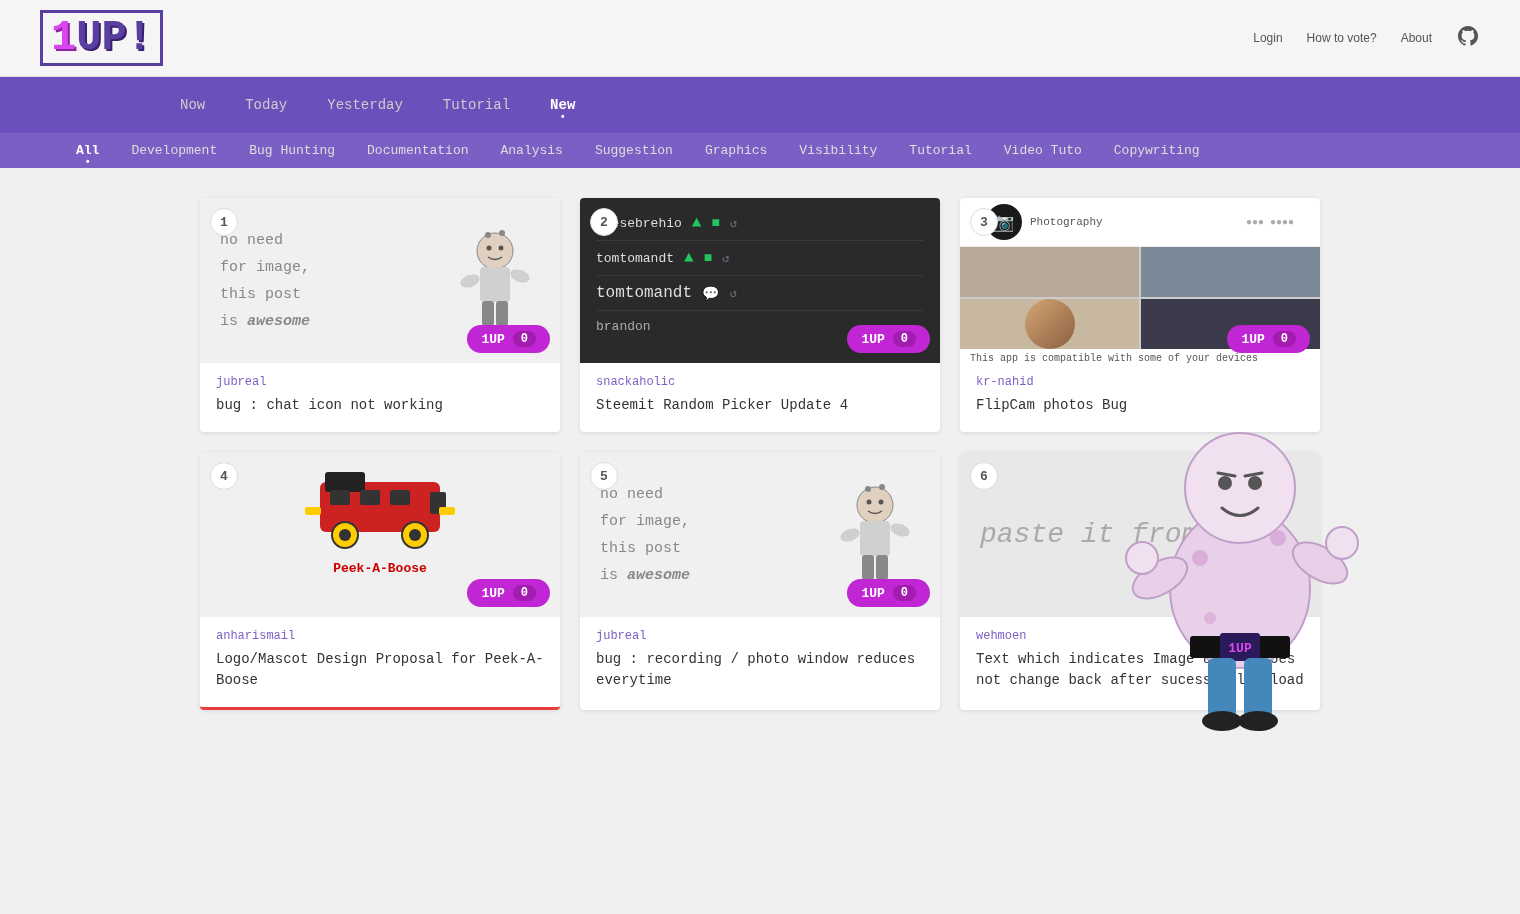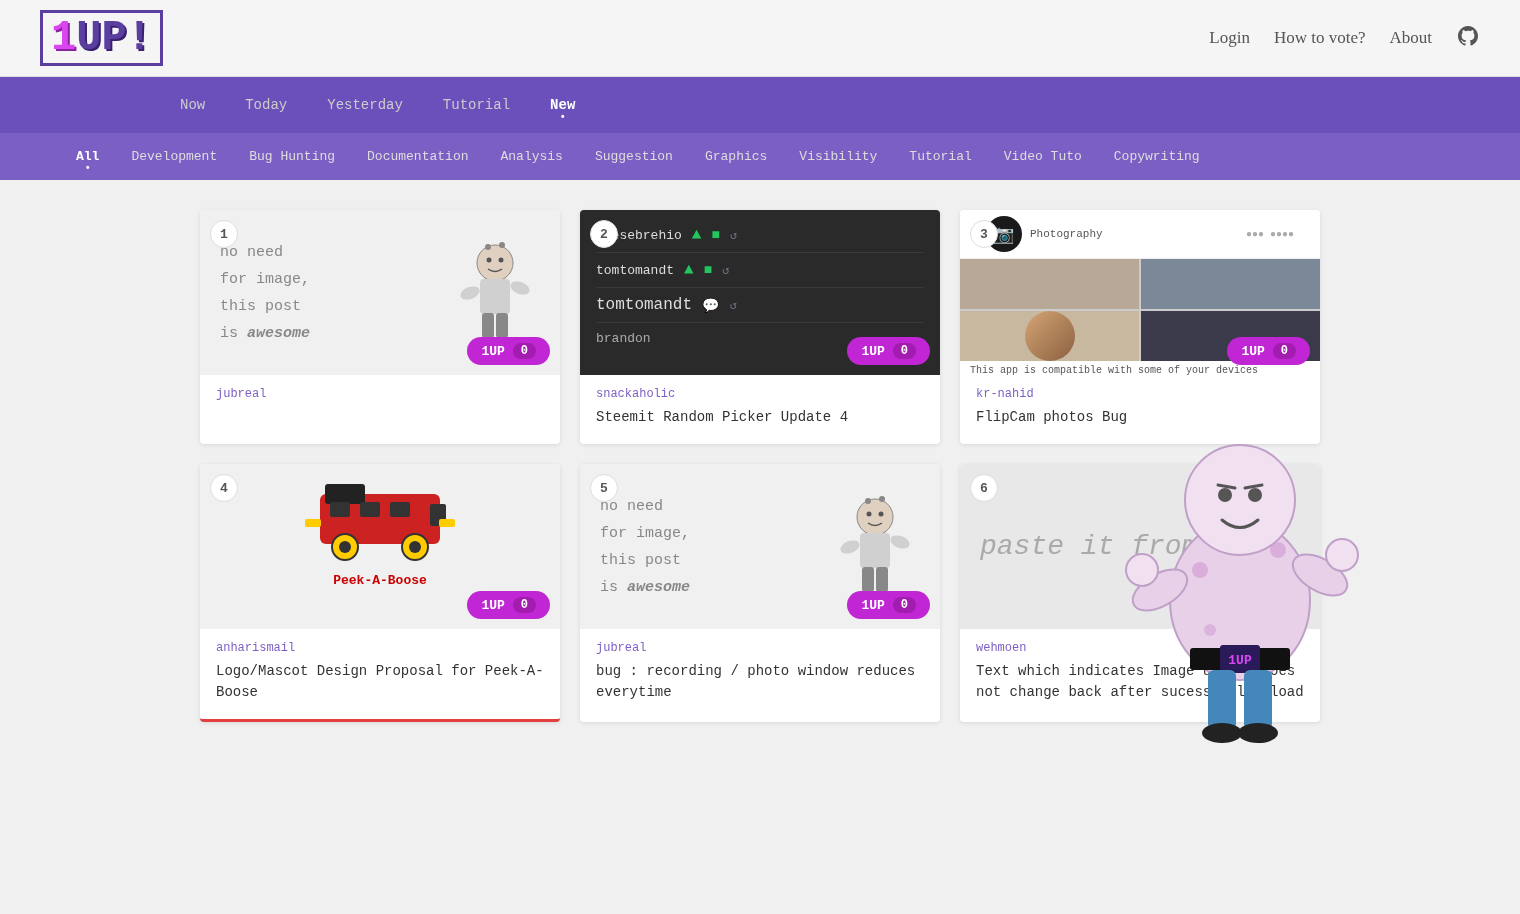--- a/index.html
+++ b/index.html
@@ -27,8 +27,8 @@
     .nav-link {
       text-decoration: none;
       color: #555;
-      font-size: 17px;
-      font-family: Liberation Serif, serif;
+      font-size: 12px;
+      font-family: Liberation Sans, sans-serif;
     }
     .github-icon {
       width: 24px;

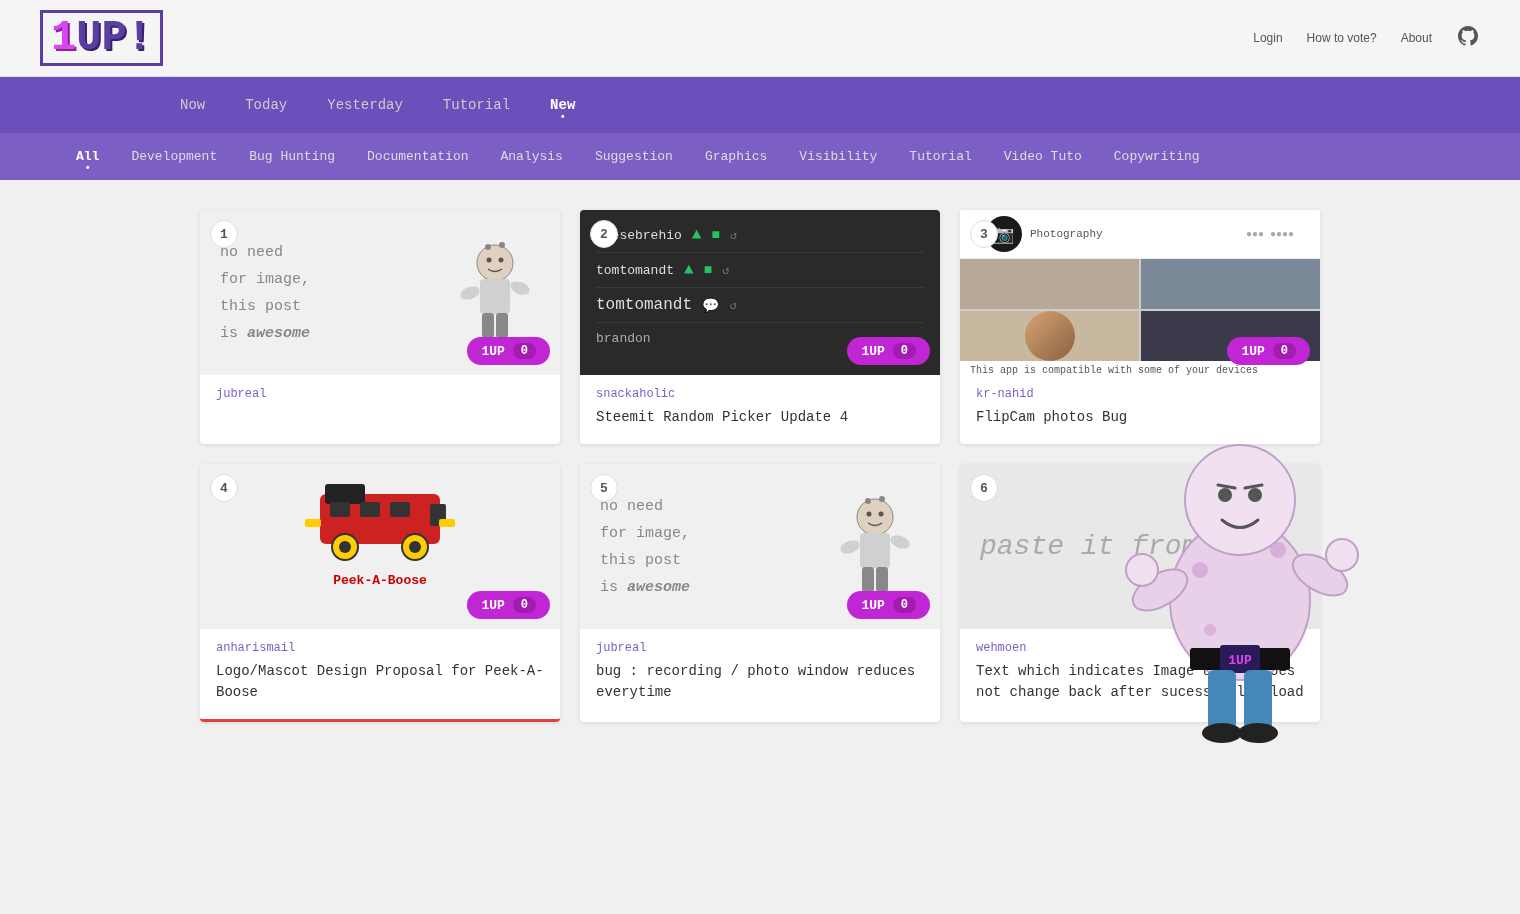--- a/index.html
+++ b/index.html
@@ -76,7 +76,7 @@
     .cat-nav-inner {
       display: flex;
       gap: 0;
-      padding: 10px 20px;
+      padding: 4px 20px;
       flex-wrap: wrap;
     }
     .cat-nav-inner a {

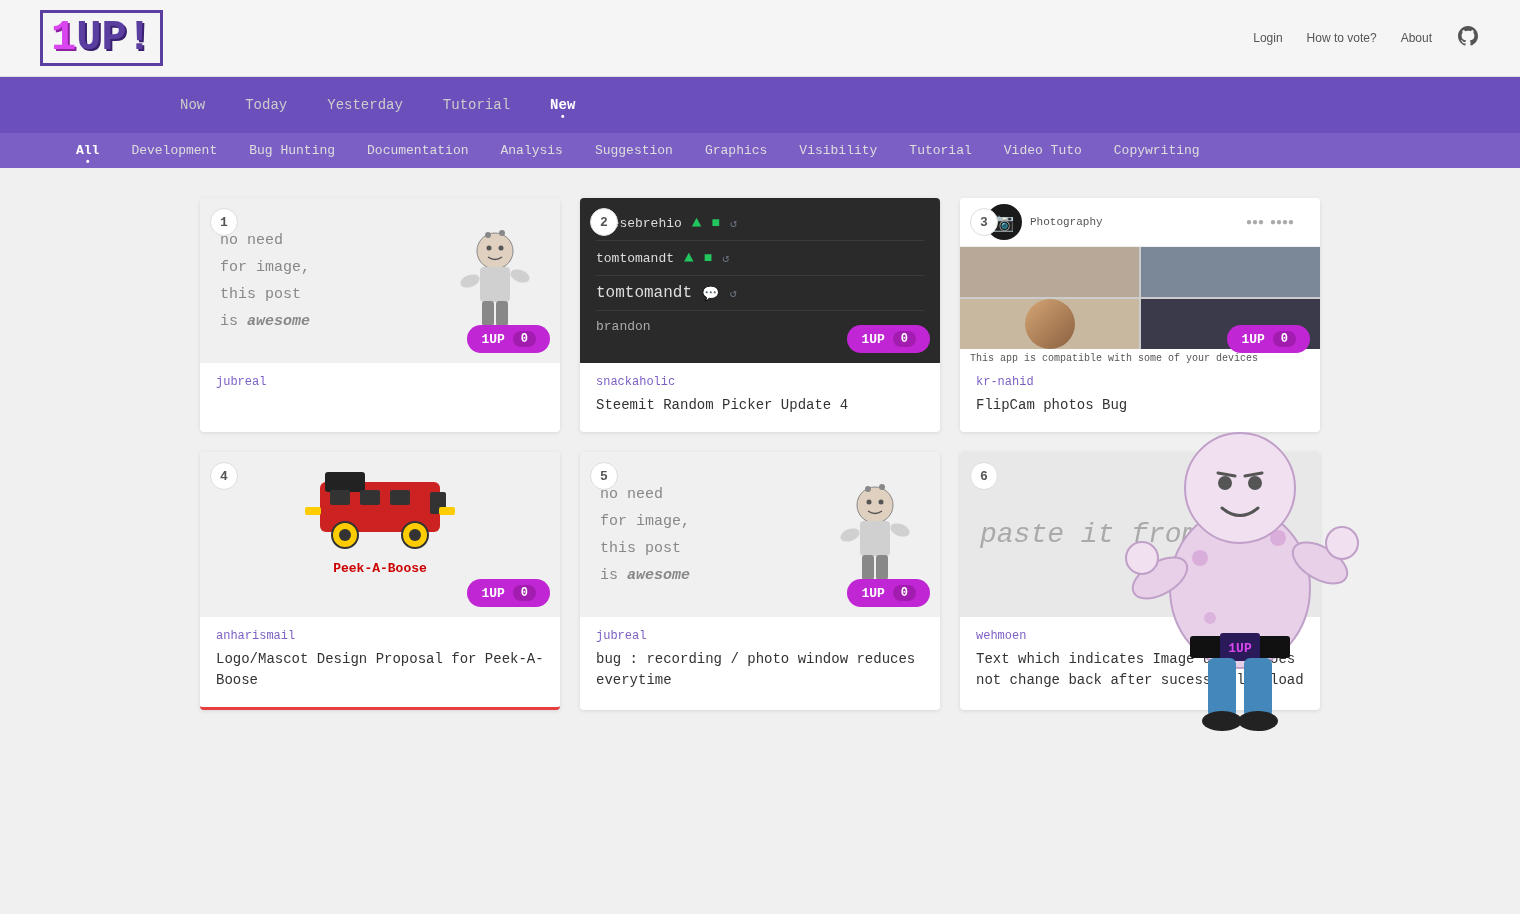--- a/index.html
+++ b/index.html
@@ -378,6 +378,7 @@
       </div>
       <div class="card-body">
         <div class="card-author">jubreal</div>
+        <div class="card-title">bug : chat icon not working</div>
       </div>
     </div>
 

